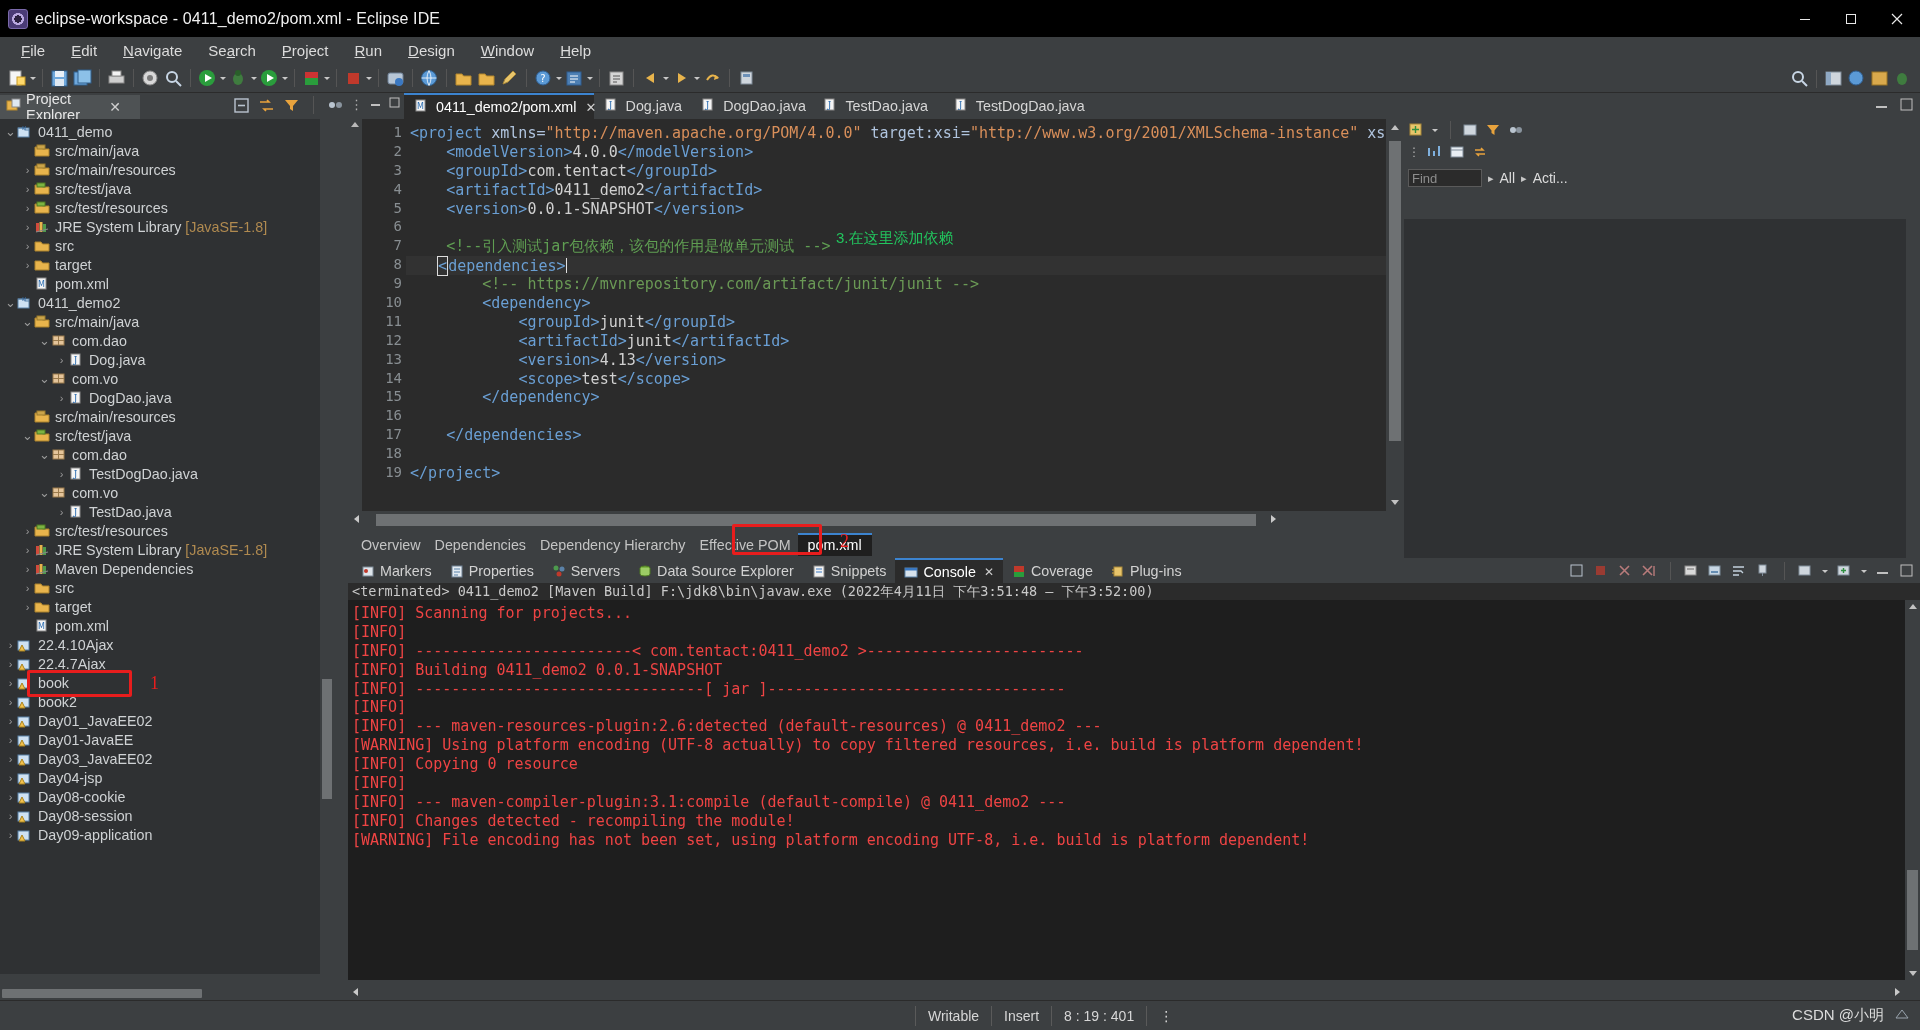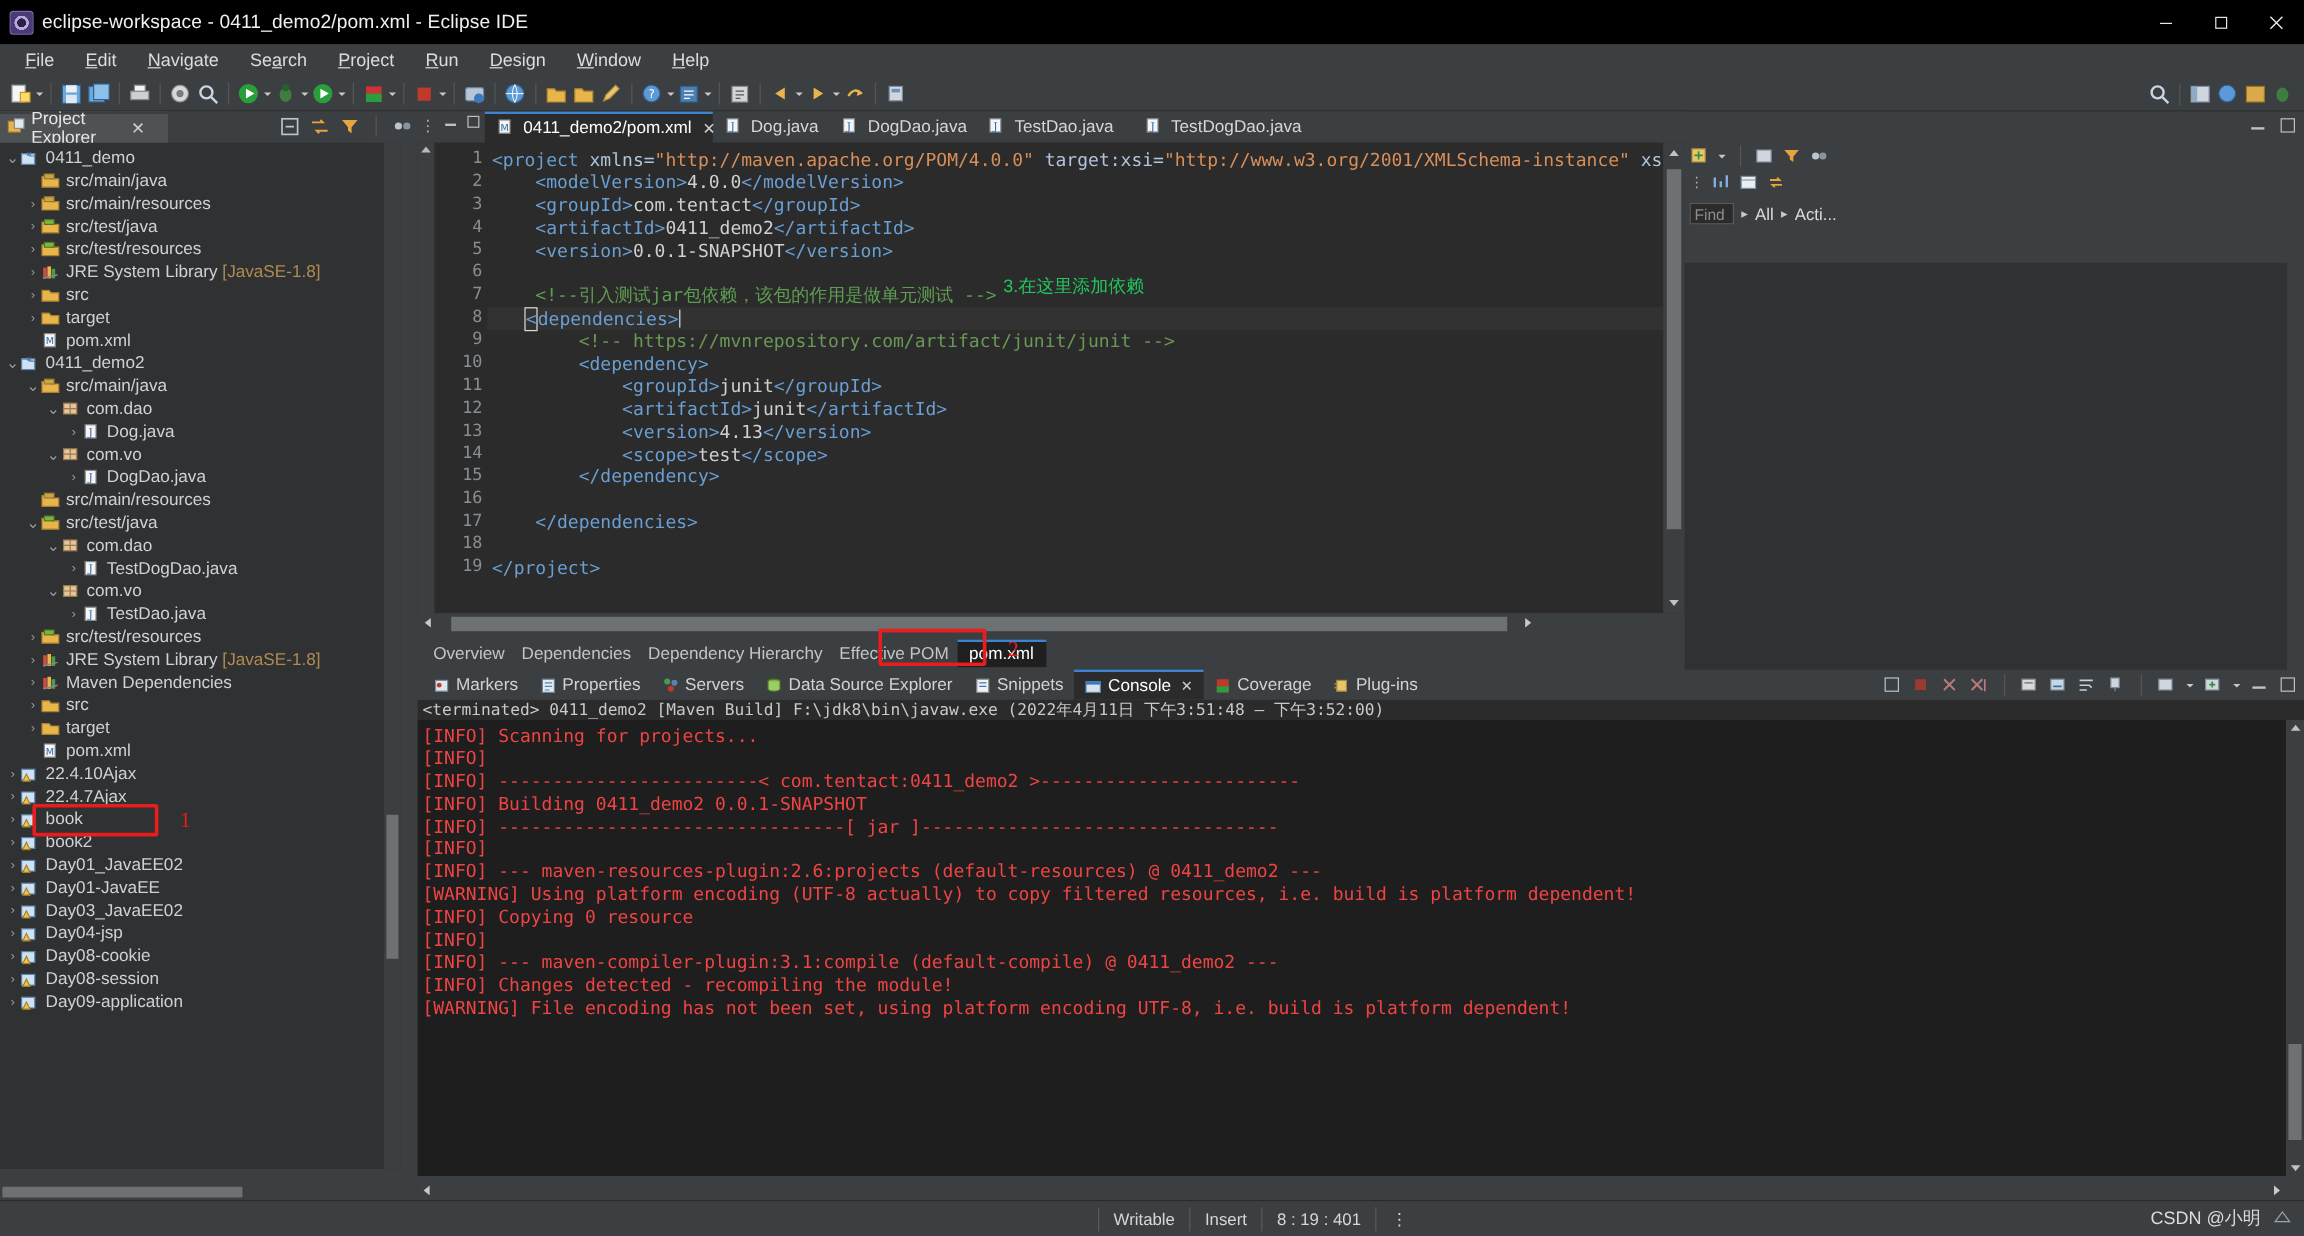--- a/index.html
+++ b/index.html
@@ -152,7 +152,7 @@
   .tl-row1{ height:22px; display:flex; align-items:center; gap:6px; padding-left:4px;}
   .tl-row2{ height:22px; display:flex; align-items:center; gap:6px; padding-left:4px;}
   .tl-find{ display:flex;align-items:center;gap:6px;padding-left:4px;margin-top:6px;}
-  .findbox{ width:37px;height:18px;background:#2b2b2b;border:1px solid #5a5a5a;color:#8d8d8d;font-size:13px;
+  .findbox{ width:74px;height:18px;background:#2b2b2b;border:1px solid #5a5a5a;color:#8d8d8d;font-size:13px;
      display:flex;align-items:center;padding-left:3px;}
   .find-all{ color:#dcdcdc;font-size:14px;}
   .find-chev{ color:#c8c8c8;font-size:11px;}

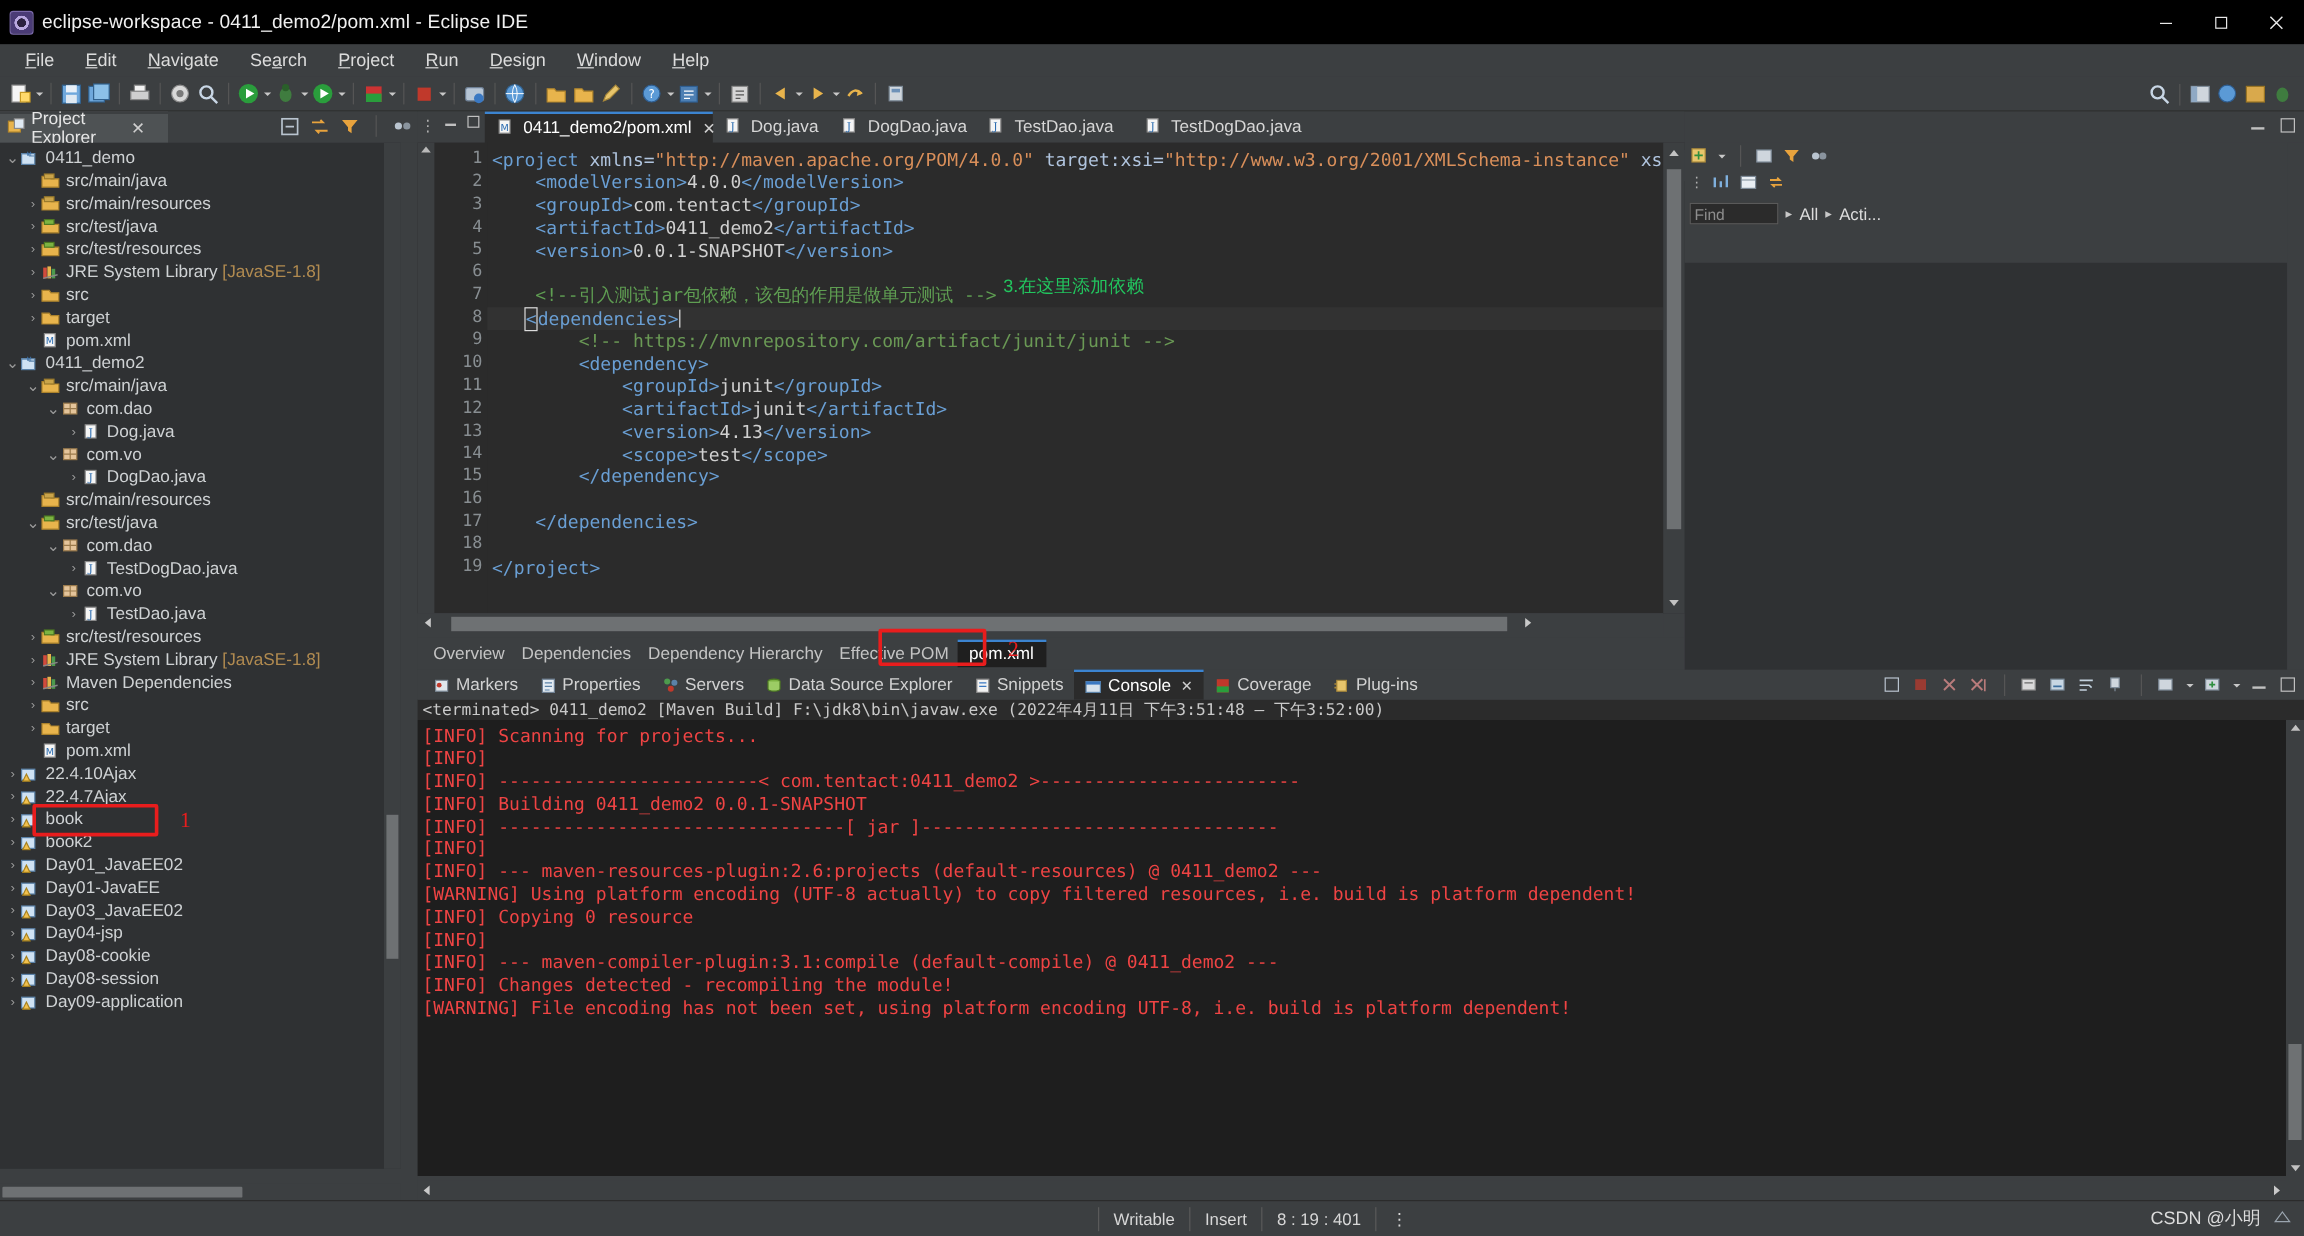--- a/index.html
+++ b/index.html
@@ -1024,7 +1024,7 @@
         <div class="cs-line">[INFO] Building 0411_demo2 0.0.1-SNAPSHOT</div>
         <div class="cs-line">[INFO] --------------------------------[ jar ]---------------------------------</div>
         <div class="cs-line">[INFO] </div>
-        <div class="cs-line">[INFO] --- maven-resources-plugin:2.6:projects (default-resources) @ 0411_demo2 ---</div>
+        <div class="cs-line">[INFO] --- maven-resources-plugin:2.6:detected (default-resources) @ 0411_demo2 ---</div>
         <div class="cs-line">[WARNING] Using platform encoding (UTF-8 actually) to copy filtered resources, i.e. build is platform dependent!</div>
         <div class="cs-line">[INFO] Copying 0 resource</div>
         <div class="cs-line">[INFO] </div>

